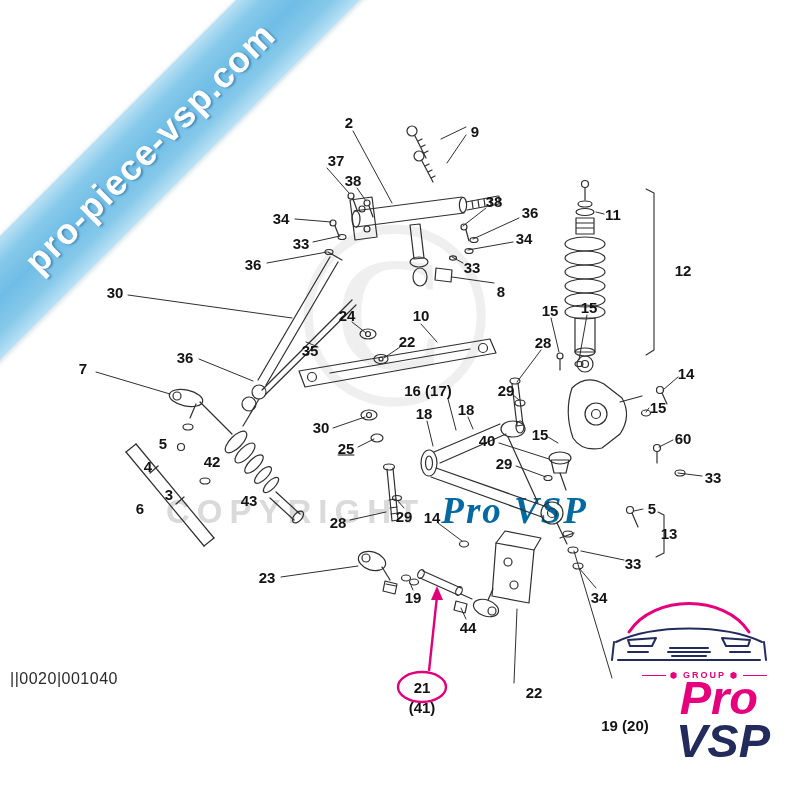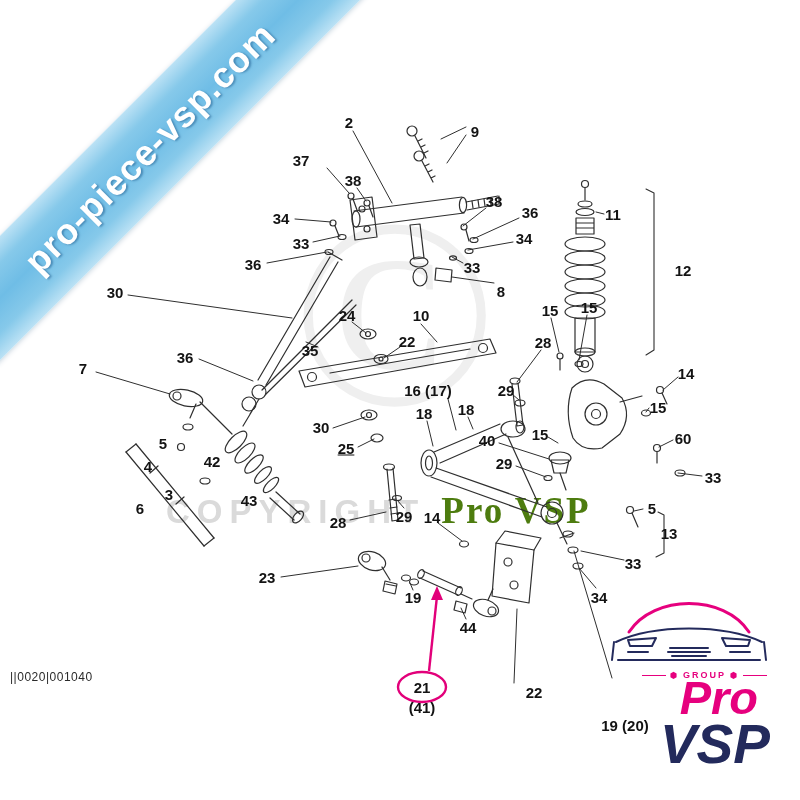--- a/index.html
+++ b/index.html
@@ -280,7 +280,7 @@
   <div class="labels-layer">
       <span class="part-label" style="left: 349px; top: 122px;">2</span>
       <span class="part-label" style="left: 475px; top: 131px;">9</span>
-      <span class="part-label" style="left: 301px; top: 160px;">37</span>
+      <span class="part-label" style="left: 336px; top: 160px;">37</span>
       <span class="part-label" style="left: 353px; top: 180px;">38</span>
       <span class="part-label" style="left: 281px; top: 218px;">34</span>
       <span class="part-label" style="left: 301px; top: 243px;">33</span>

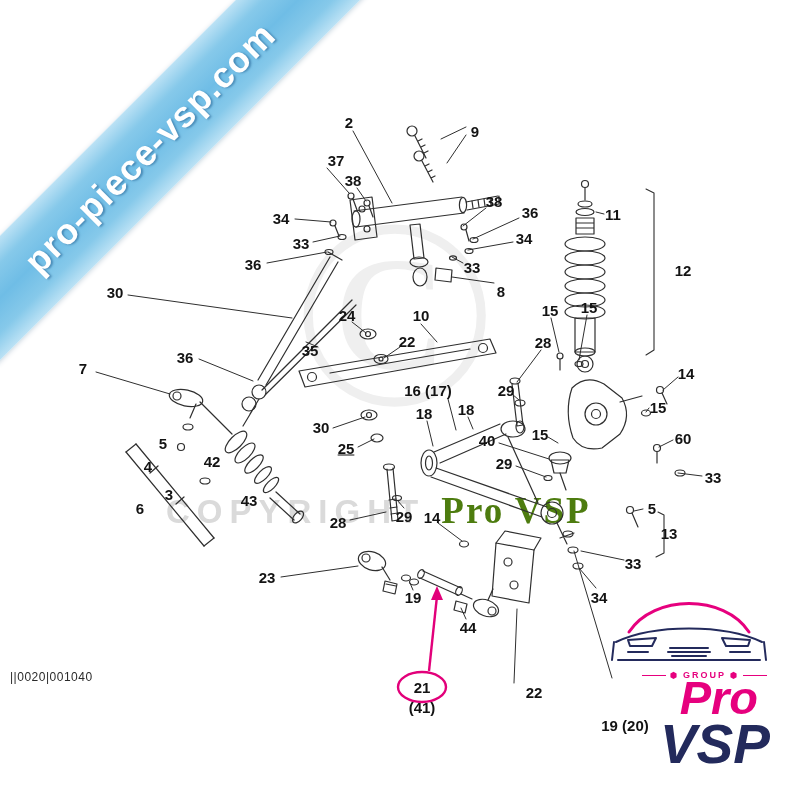--- a/index.html
+++ b/index.html
@@ -10,8 +10,8 @@
     font-family:"Liberation Serif",serif;color:#efefef;user-select:none}
   .wm-copy{position:absolute;left:166px;top:489px;white-space:nowrap;color:#dadada;
     font-weight:bold;font-size:33px;letter-spacing:7px}
-  .wm-copy .brand{font-family:"Liberation Serif",serif;font-size:37px;
-    letter-spacing:2px;color:#4d7c0f}
+  .wm-copy .brand{font-family:"Liberation Serif",serif;font-style:italic;font-size:37px;
+    letter-spacing:2px;color:#0369a1}
 
   svg.art{position:absolute;left:0;top:0}
   .labels-layer{position:absolute;left:0;top:0;width:800px;height:800px}

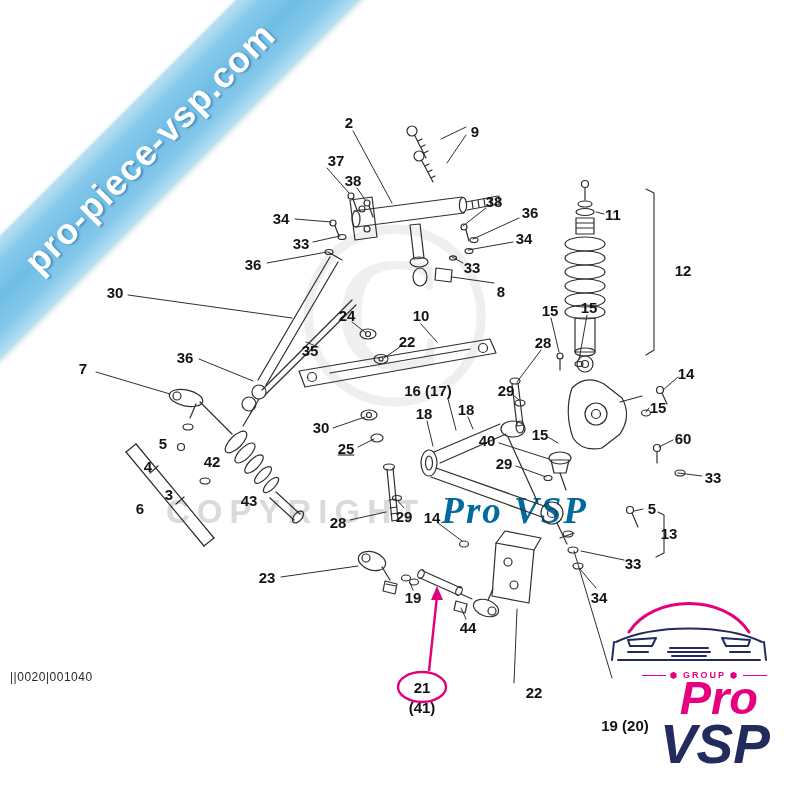--- a/index.html
+++ b/index.html
@@ -18,7 +18,7 @@
   .part-label{position:absolute;transform:translate(-50%,-50%);font-weight:bold;font-size:15px;
     color:#131313;white-space:nowrap;font-family:"Liberation Sans",sans-serif}
 
-  .code{position:absolute;left:10px;top:670px;font-size:12px;color:#2a2a2a;letter-spacing:.5px}
+  .code{position:absolute;left:10px;top:670px;font-size:16px;color:#2a2a2a;letter-spacing:.5px}
 
   .ribbon{position:absolute;left:-112px;top:104px;width:524px;height:88px;transform:rotate(-45deg);
     display:flex;align-items:center;justify-content:center;

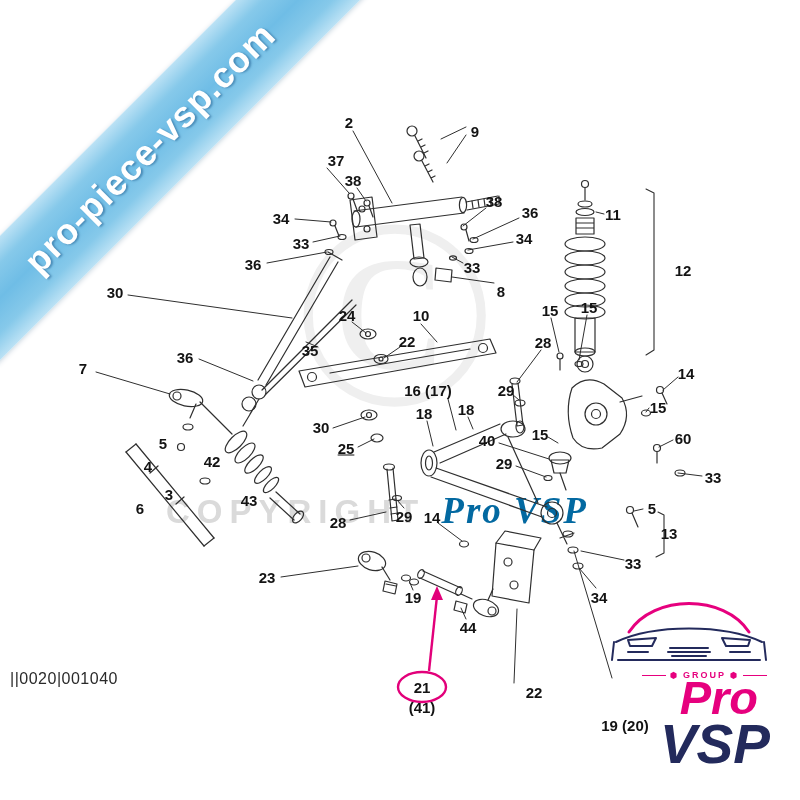--- a/index.html
+++ b/index.html
@@ -34,7 +34,7 @@
   .group-row .rule{width:24px;border-top:1.5px solid currentColor;height:0}
   .group-row .hex{font-size:8px}
   .logo .pro{position:absolute;right:28px;top:98px;font-size:47px;line-height:1;font-weight:bold;font-style:italic}
-  .logo .vsp{position:absolute;right:16px;top:141px;font-size:55px;line-height:1;font-weight:bold;font-style:italic}
+  .logo .vsp{position:absolute;right:16px;top:141px;font-size:47px;line-height:1;font-weight:bold;font-style:italic}
   .pink-text{color:#e6007e}
   .navy-text{color:#232a5c}
 </style>

